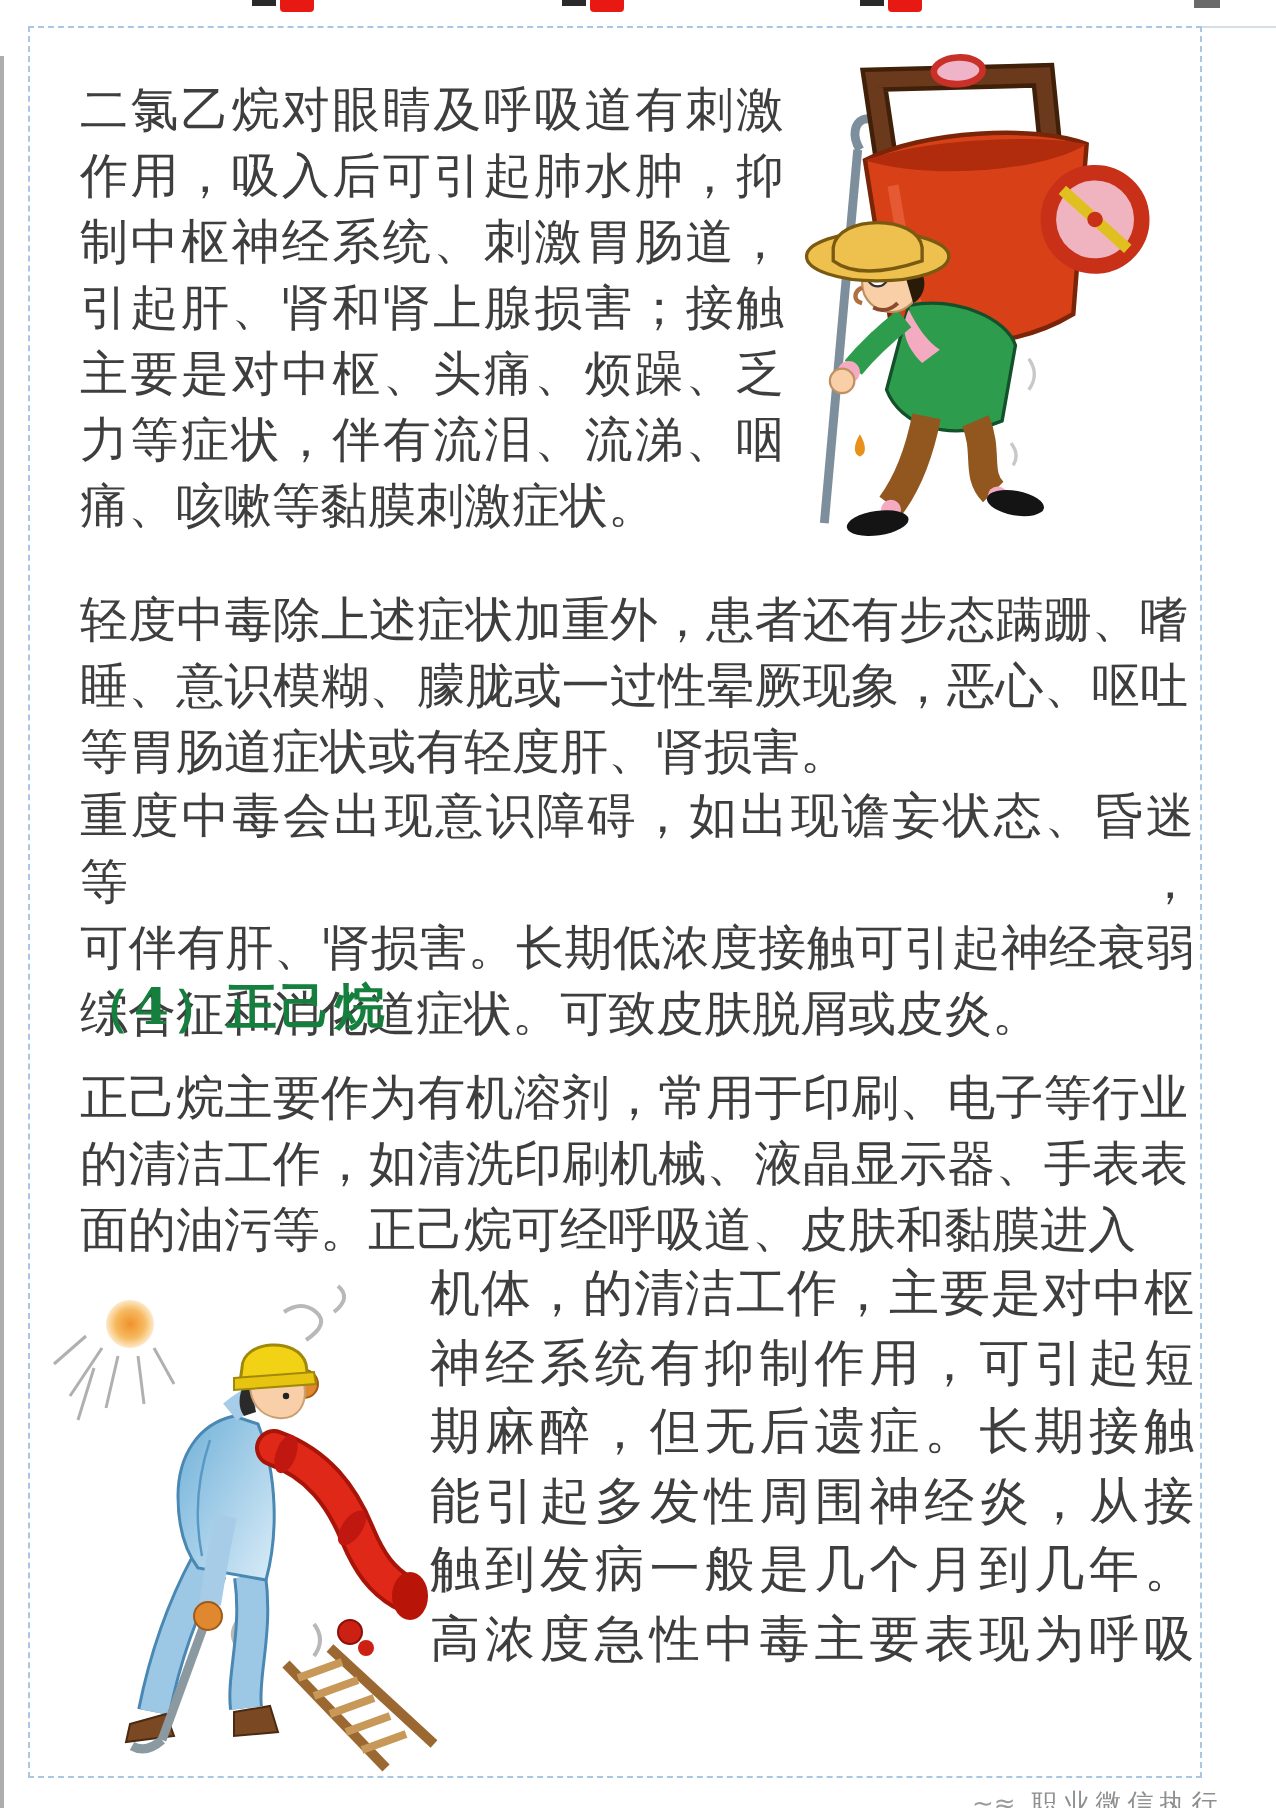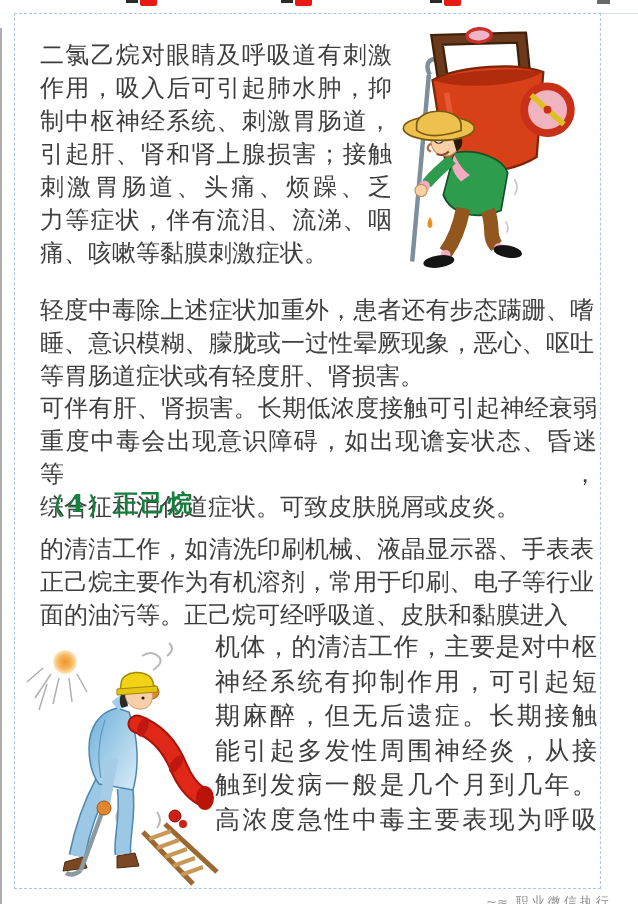--- a/index.html
+++ b/index.html
@@ -71,7 +71,7 @@
       <div class="jln">作用，吸入后可引起肺水肿，抑</div>
       <div class="jln">制中枢神经系统、刺激胃肠道，</div>
       <div class="jln">引起肝、肾和肾上腺损害；接触</div>
-      <div class="jln">刺激胃肠道、头痛、烦躁、乏</div>
+      <div class="jln">主要是对中枢、头痛、烦躁、乏</div>
       <div class="jln">力等症状，伴有流泪、流涕、咽</div>
       <div class="ln">痛、咳嗽等黏膜刺激症状。</div>
     </div>

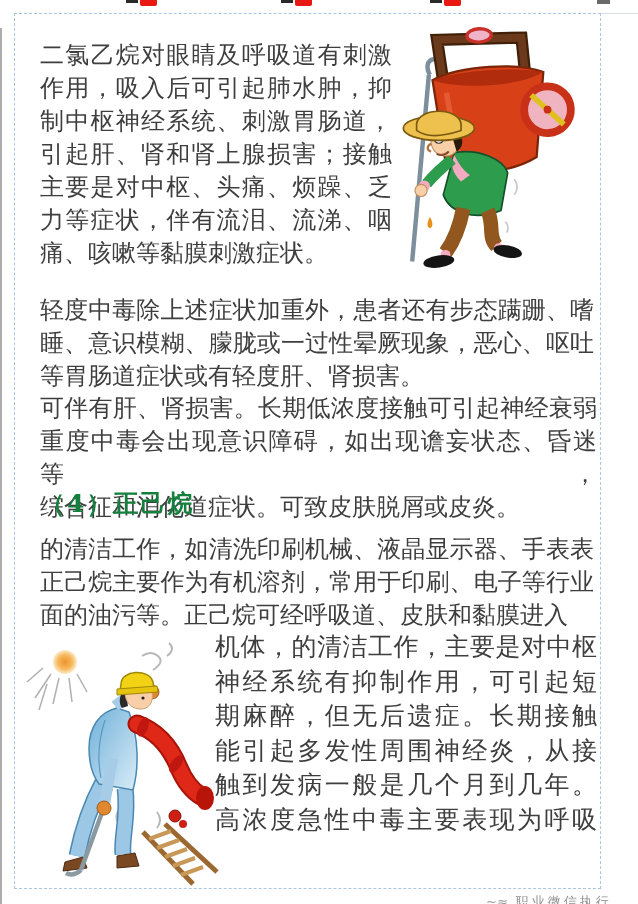--- a/index.html
+++ b/index.html
@@ -132,8 +132,8 @@
     </div>
 
     <div class="para p3">
+      <div class="jln">重度中毒会出现意识障碍，如出现谵妄状态、昏迷等，</div>
       <div class="jln">可伴有肝、肾损害。长期低浓度接触可引起神经衰弱</div>
-      <div class="jln">重度中毒会出现意识障碍，如出现谵妄状态、昏迷等，</div>
       <div class="ln">综合征和消化道症状。可致皮肤脱屑或皮炎。</div>
     </div>
 

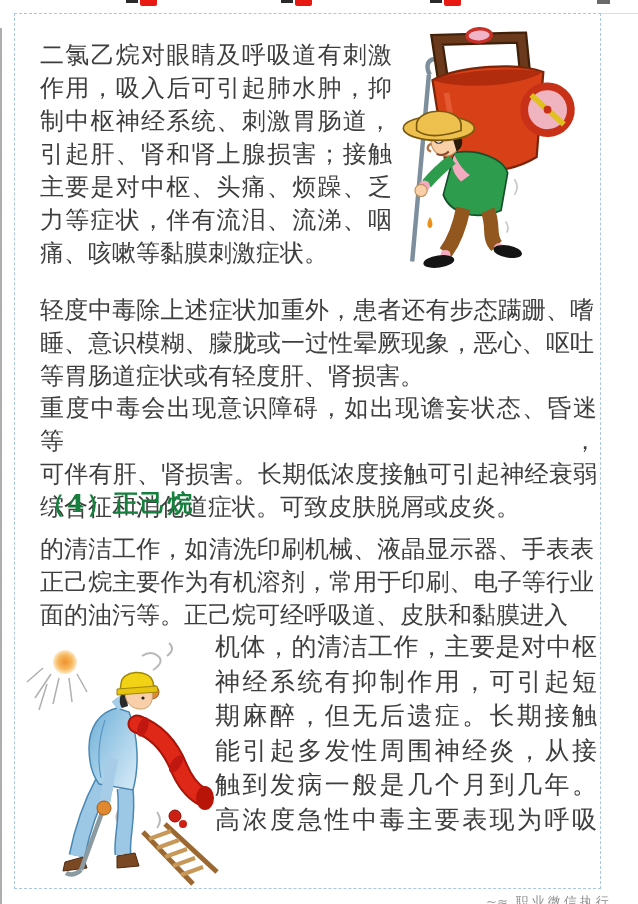--- a/index.html
+++ b/index.html
@@ -140,8 +140,8 @@
     <div class="para heading">（4）正己烷</div>
 
     <div class="para p4full">
+      <div class="jln">正己烷主要作为有机溶剂，常用于印刷、电子等行业</div>
       <div class="jln">的清洁工作，如清洗印刷机械、液晶显示器、手表表</div>
-      <div class="jln">正己烷主要作为有机溶剂，常用于印刷、电子等行业</div>
       <div class="ln">面的油污等。正己烷可经呼吸道、皮肤和黏膜进入</div>
     </div>
 

